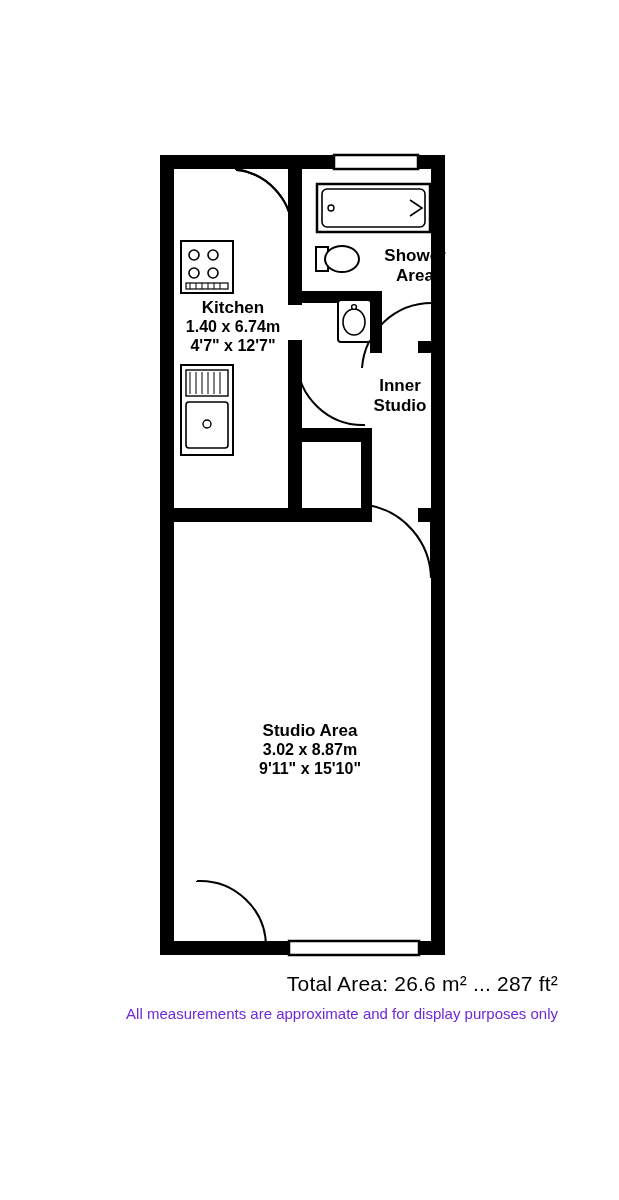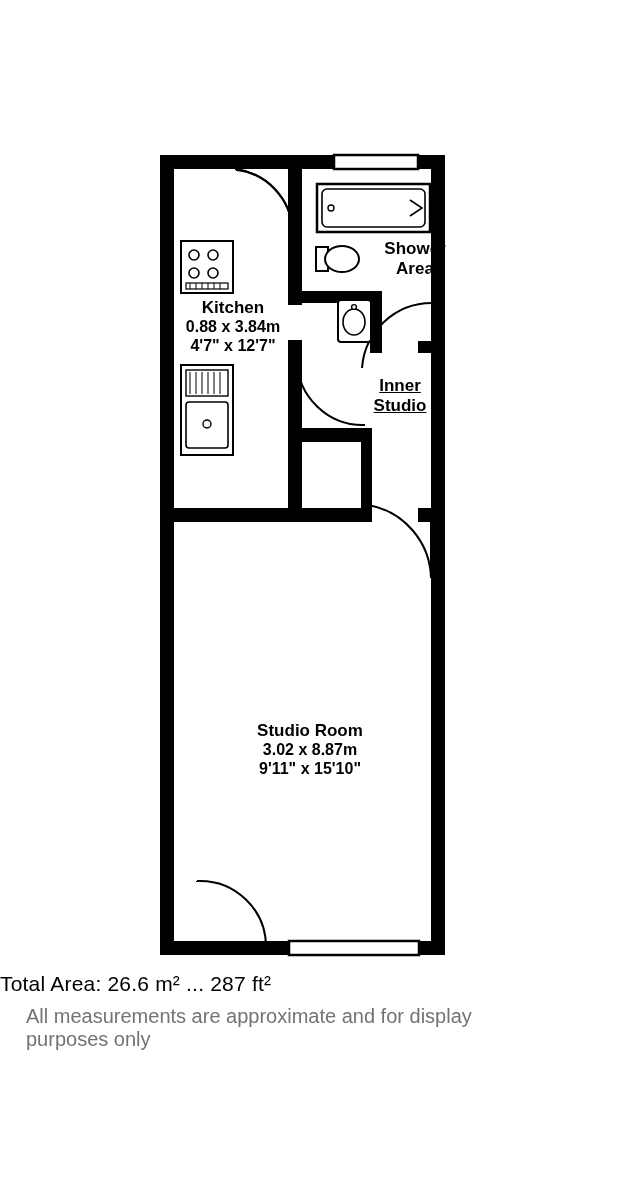--- a/index.html
+++ b/index.html
@@ -46,7 +46,7 @@
   }
   #shower-label {
     left: 330px;
-    top: 239px;
+    top: 246px;
     width: 170px;
   }
   #inner-hallway-label {

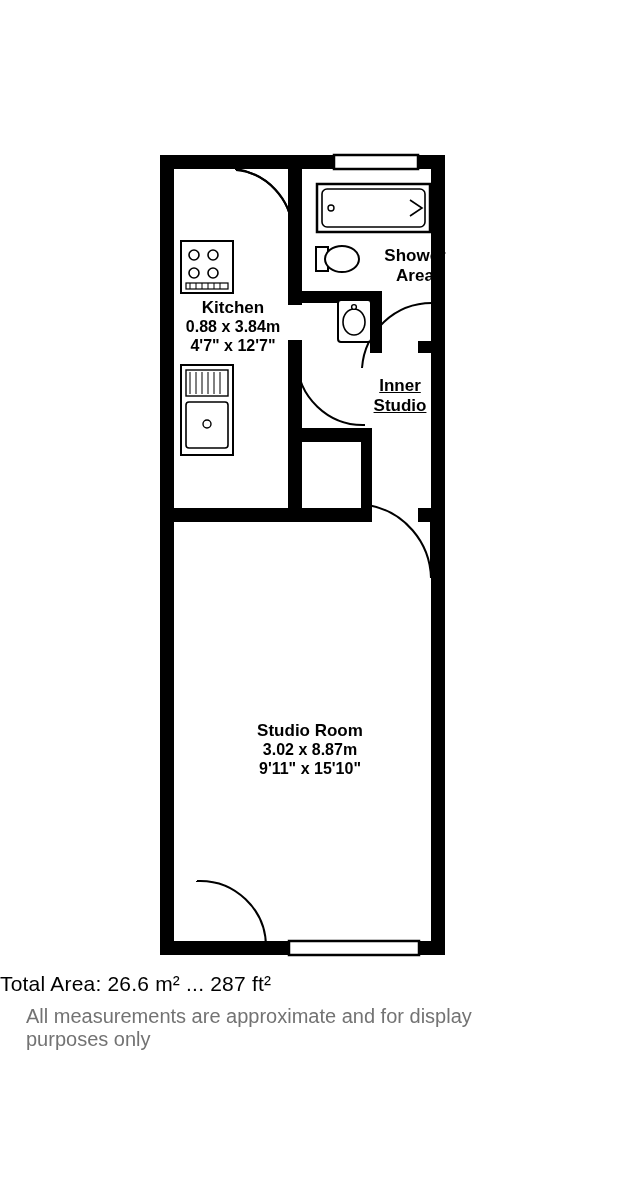--- a/index.html
+++ b/index.html
@@ -200,7 +200,7 @@
 
 <div class="fp-label" id="kitchen-label">
   <div class="room-name">Kitchen</div>
-  <div class="room-dims">0.88 x 3.84m</div>
+  <div class="room-dims">1.40 x 6.74m</div>
   <div class="room-dims">4'7" x 12'7"</div>
 </div>
 

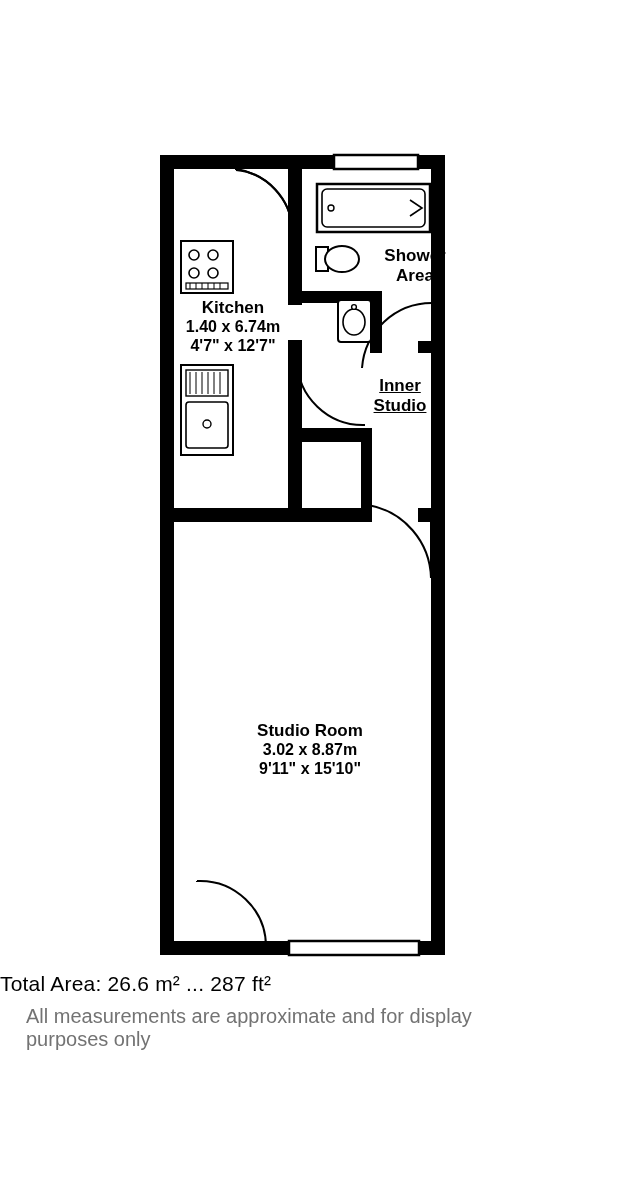--- a/index.html
+++ b/index.html
@@ -53,7 +53,6 @@
     left: 325px;
     top: 376px;
     width: 150px;
-    text-decoration: underline;
   }
   #studio-label {
     left: 190px;

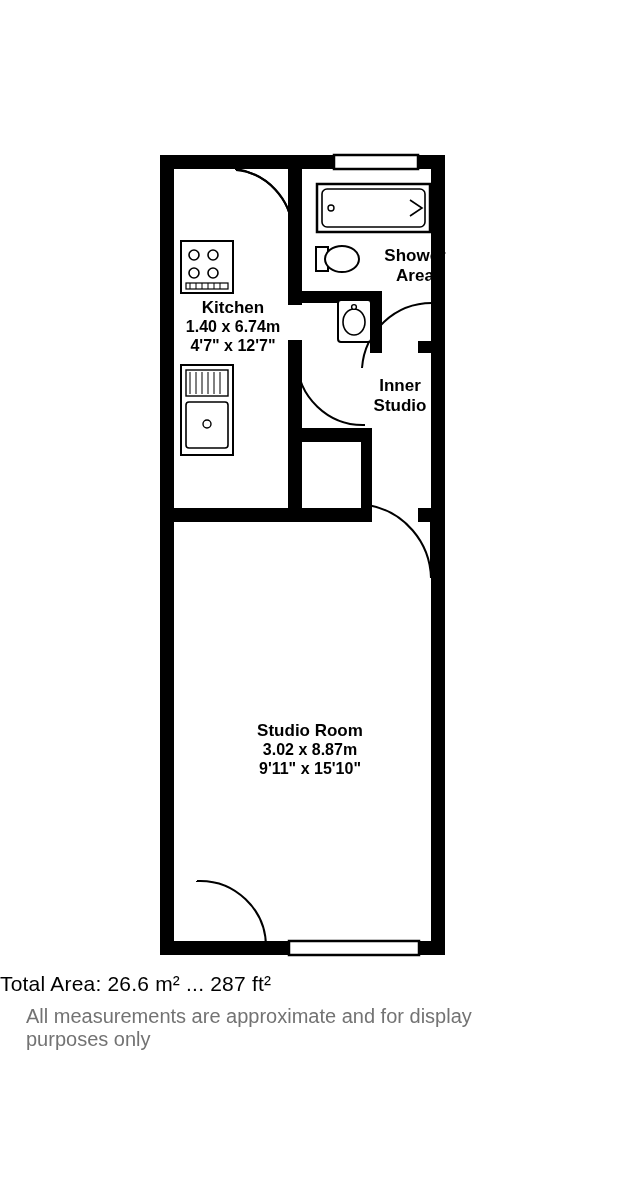--- a/index.html
+++ b/index.html
@@ -214,7 +214,7 @@
 </div>
 
 <div class="fp-label" id="studio-label">
-  <div class="room-name">Studio Room</div>
+  <div class="room-name">Studio Area</div>
   <div class="room-dims">3.02 x 8.87m</div>
   <div class="room-dims">9'11" x 15'10"</div>
 </div>

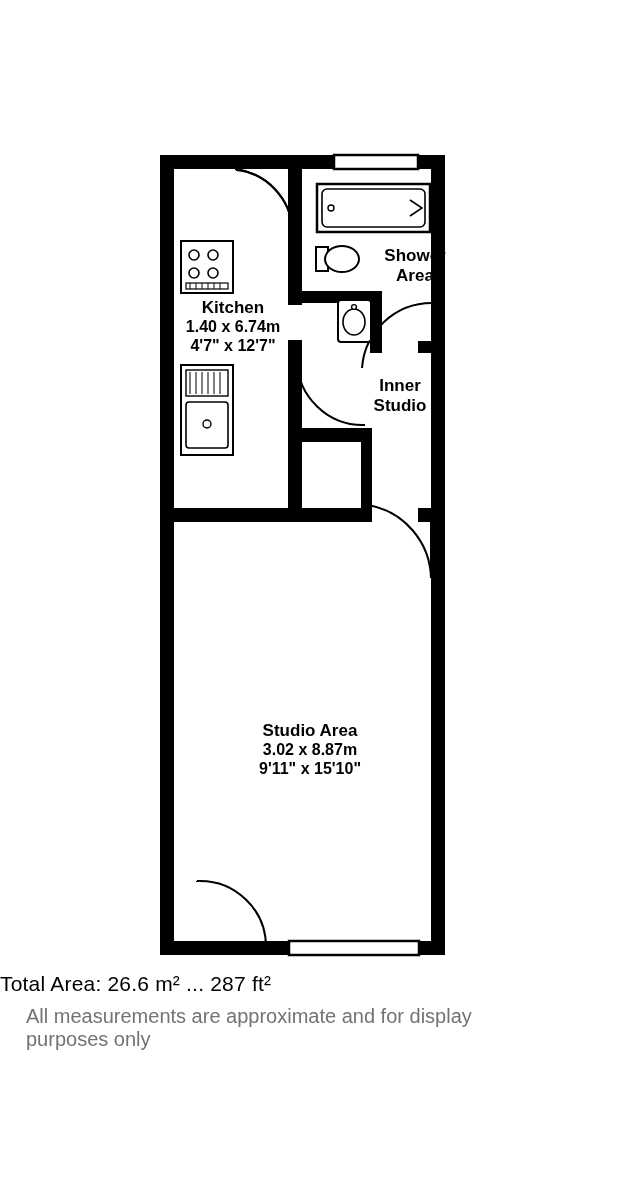--- a/index.html
+++ b/index.html
@@ -64,7 +64,7 @@
     left: 0;
     top: 972px;
     width: 558px;
-    text-align: left;
+    text-align: right;
   }
   #total-area {
     font-family: "Liberation Sans", sans-serif;

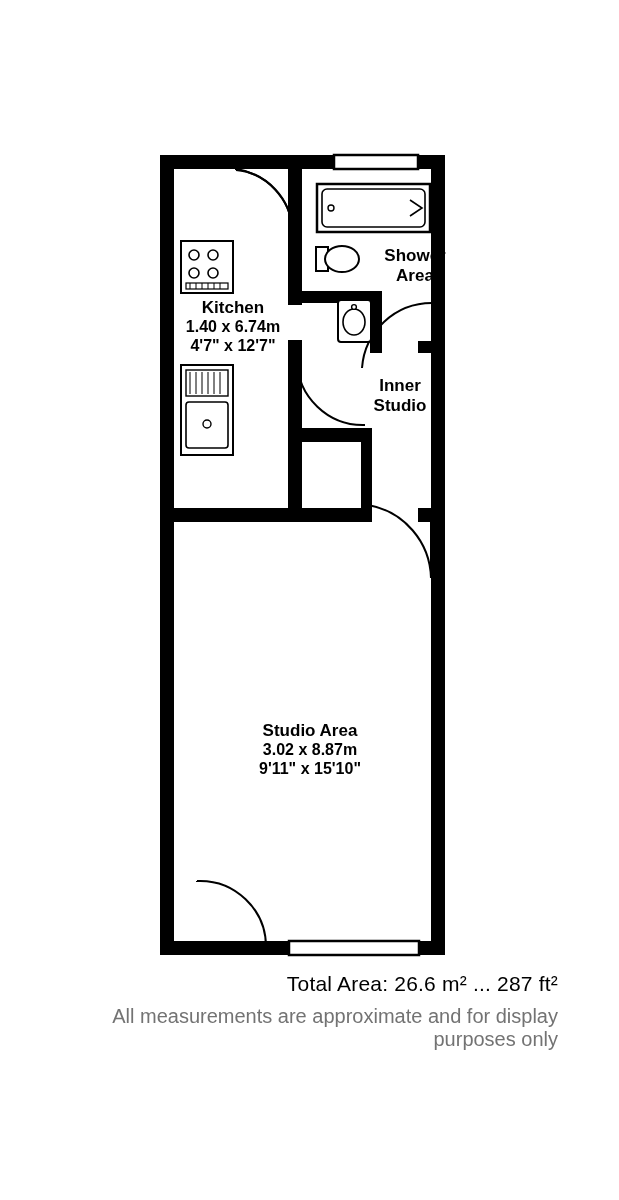--- a/index.html
+++ b/index.html
@@ -75,8 +75,8 @@
   #disclaimer {
     margin-top: 9px;
     font-family: "Liberation Sans", sans-serif;
-    font-size: 20px;
-    color: #737373;
+    font-size: 15px;
+    color: #6d28d9;
     margin-left: 26px;
   }
 </style>

